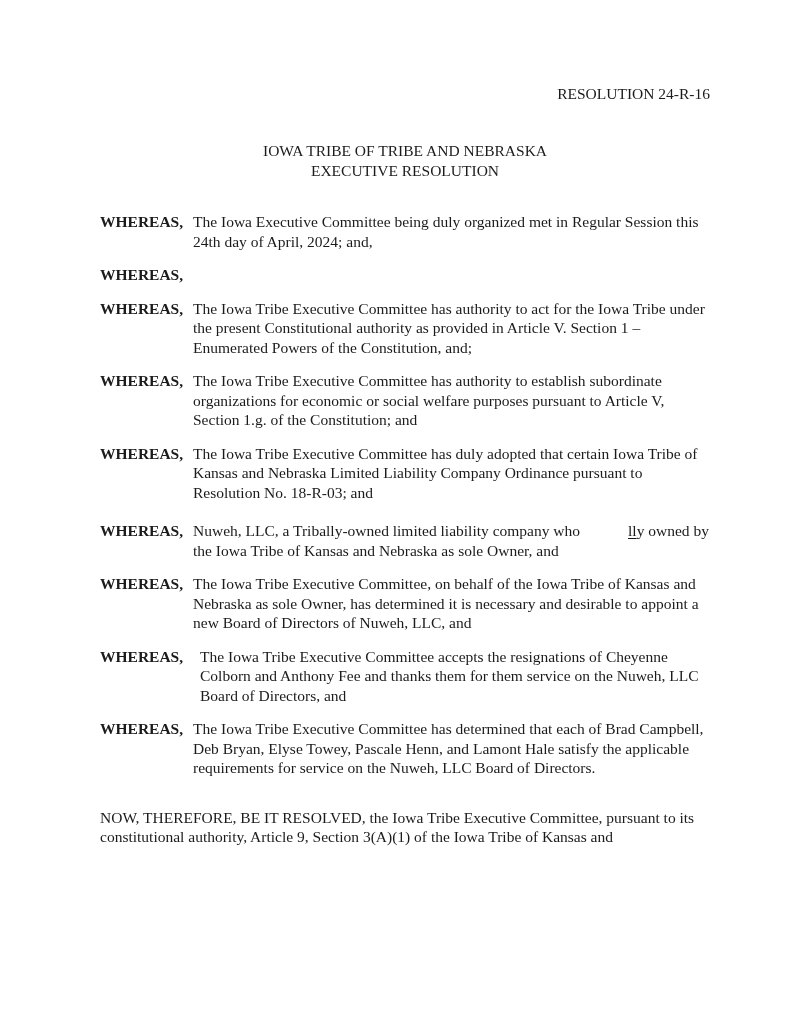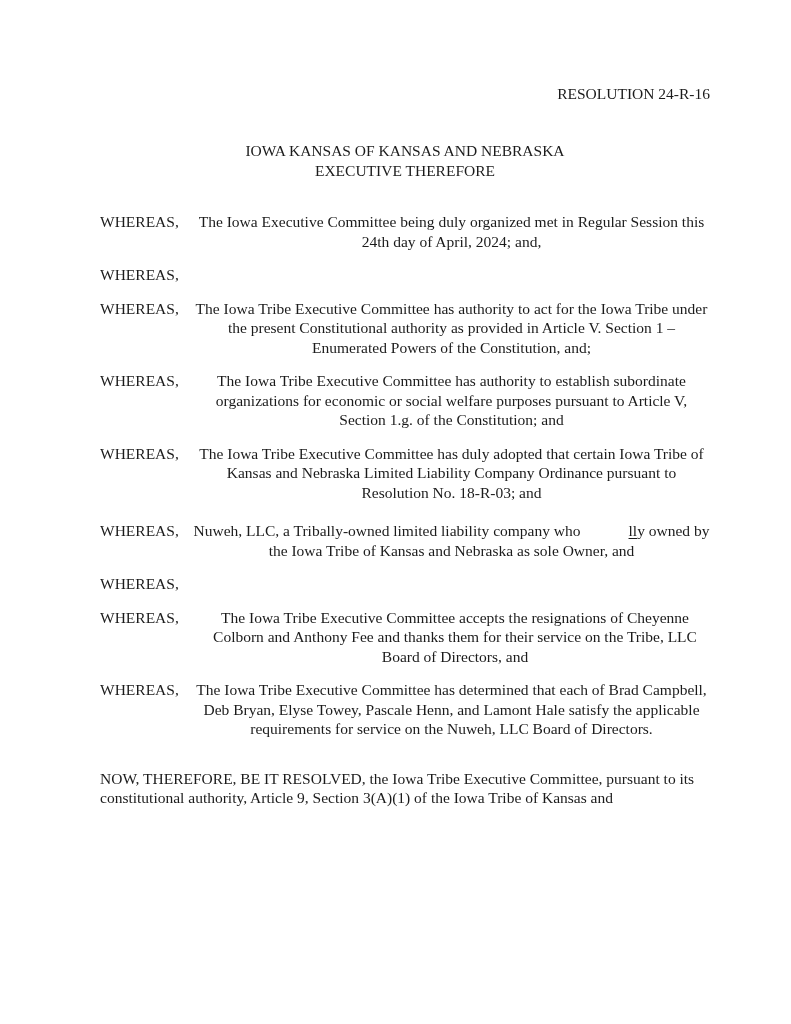--- a/index.html
+++ b/index.html
@@ -53,7 +53,7 @@
   <div class="resolution-number">RESOLUTION 24-R-16</div>
 
   <div class="doc-header">
-    <div>IOWA KANSAS OF KANSAS AND NEBRASKA</div>
+    <div>IOWA TRIBE OF TRIBE AND NEBRASKA</div>
     <div>EXECUTIVE THEREFORE</div>
   </div>
 

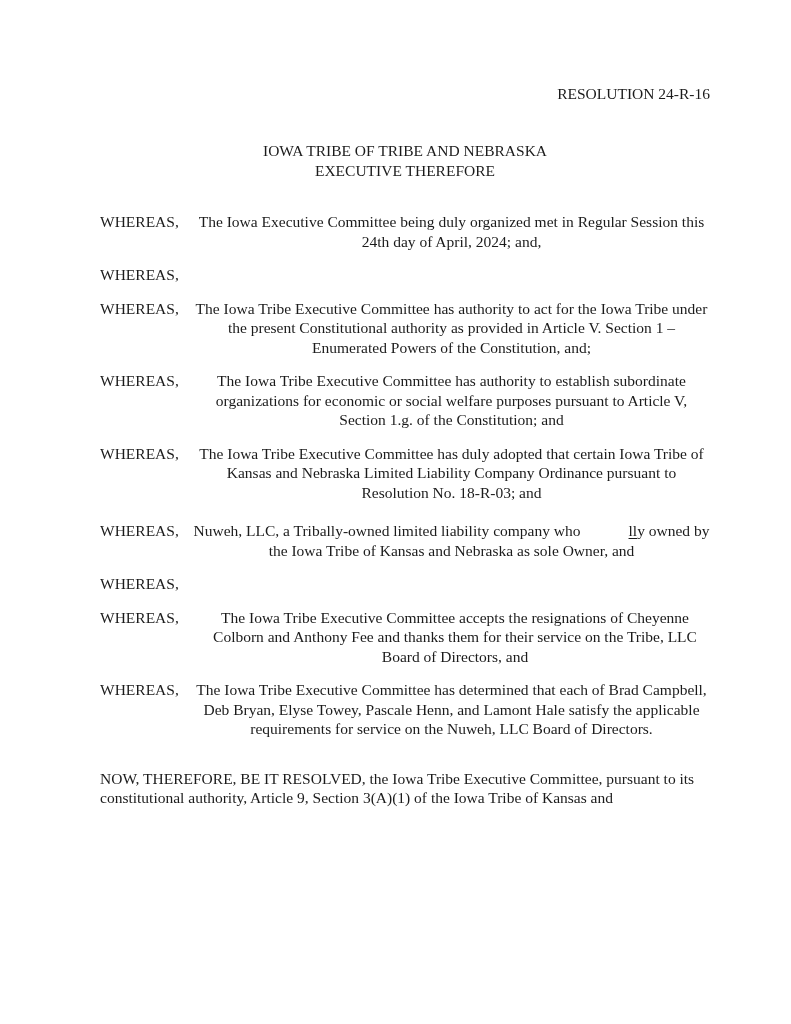--- a/index.html
+++ b/index.html
@@ -54,7 +54,7 @@
 
   <div class="doc-header">
     <div>IOWA TRIBE OF TRIBE AND NEBRASKA</div>
-    <div>EXECUTIVE THEREFORE</div>
+    <div>EXECUTIVE RESOLUTION</div>
   </div>
 
   <div class="clauses">

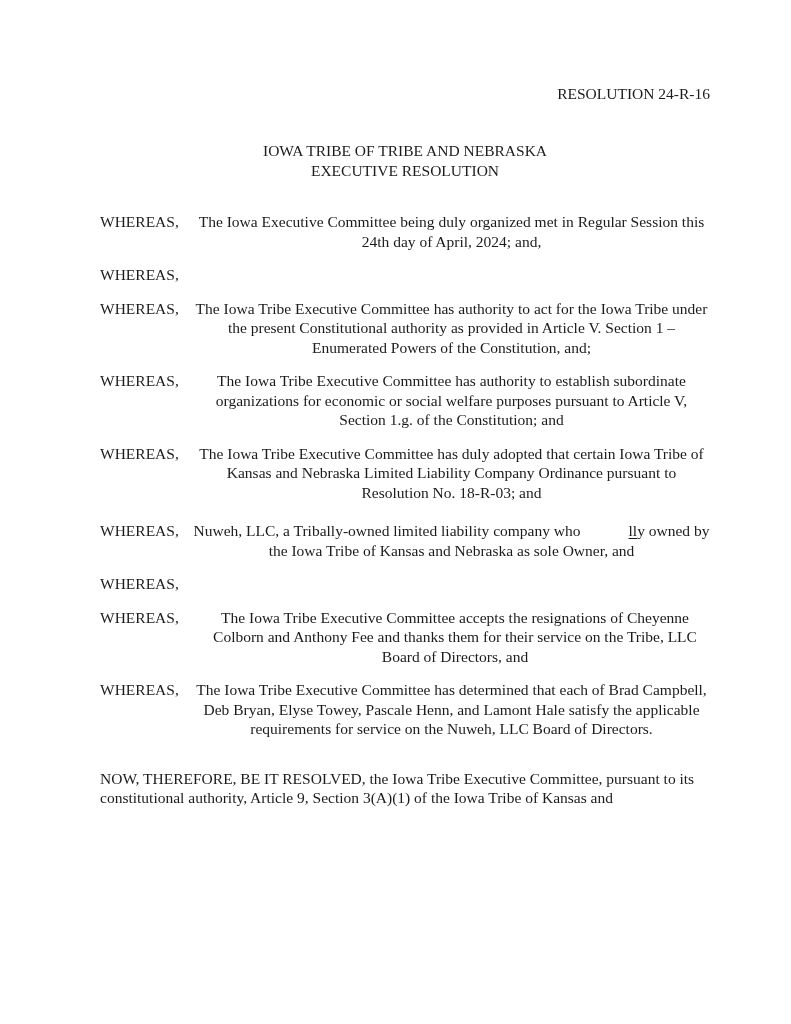--- a/index.html
+++ b/index.html
@@ -35,7 +35,7 @@
   .clause-label {
     flex: 0 0 93px;
     width: 93px;
-    font-weight: normal;
+    font-weight: bold;
   }
   .clause-body { flex: 1; text-align: center; }
   .extra-indent { padding-left: 7px; }

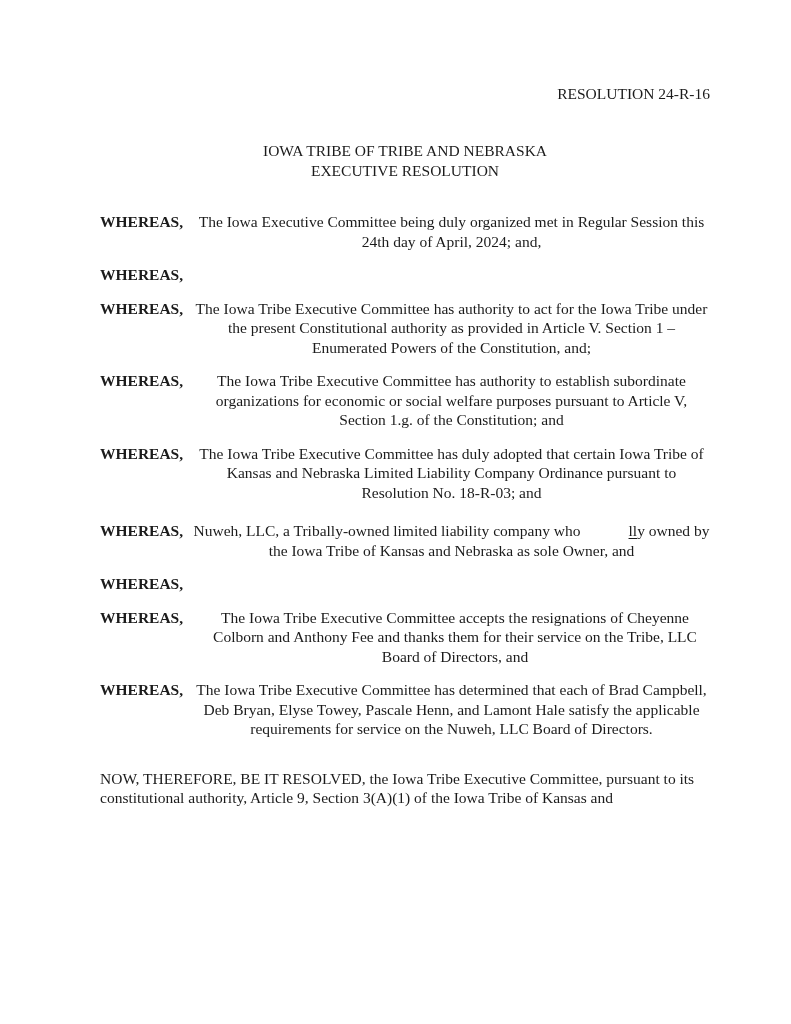--- a/index.html
+++ b/index.html
@@ -37,7 +37,7 @@
     width: 93px;
     font-weight: bold;
   }
-  .clause-body { flex: 1; text-align: center; }
+  .clause-body { flex: 1; }
   .extra-indent { padding-left: 7px; }
   .mb-lg { margin-bottom: 19px; }
   .mb-xl { margin-bottom: 30px; }

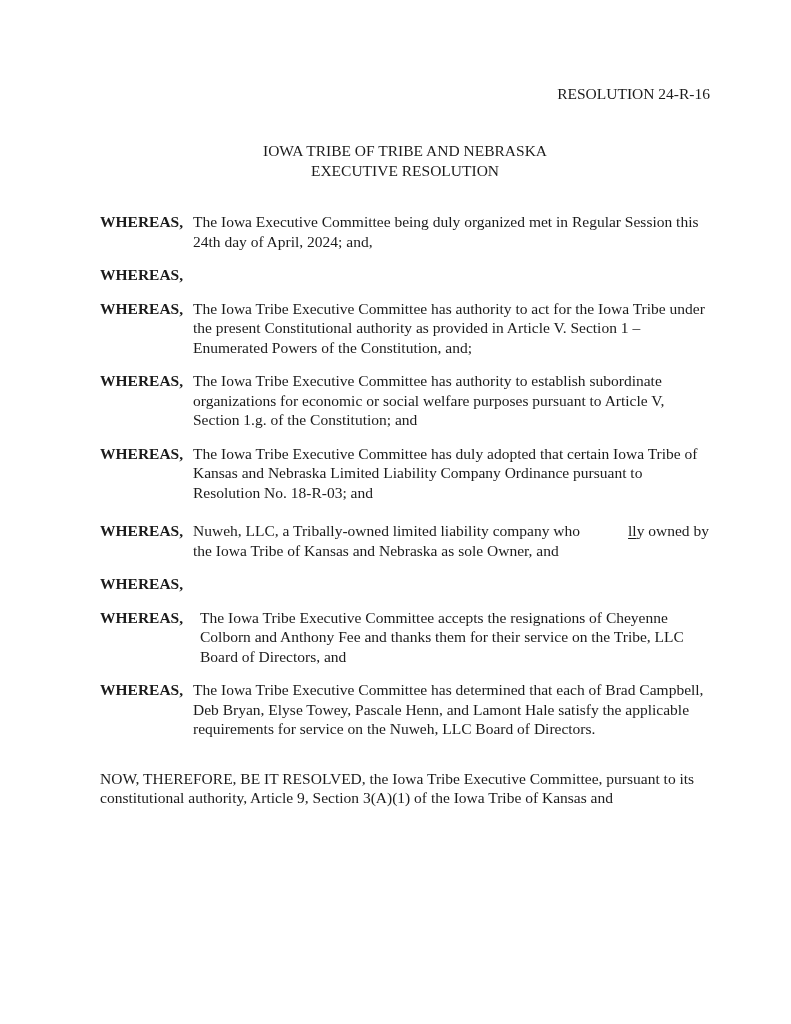--- a/index.html
+++ b/index.html
@@ -90,6 +90,7 @@
 
     <div class="clause">
       <div class="clause-label">WHEREAS,</div>
+      <div class="clause-body">The Iowa Tribe Executive Committee, on behalf of the Iowa Tribe of Kansas and Nebraska as sole Owner, has determined it is necessary and desirable to appoint a new Board of Directors of Nuweh, LLC, and</div>
     </div>
 
     <div class="clause">

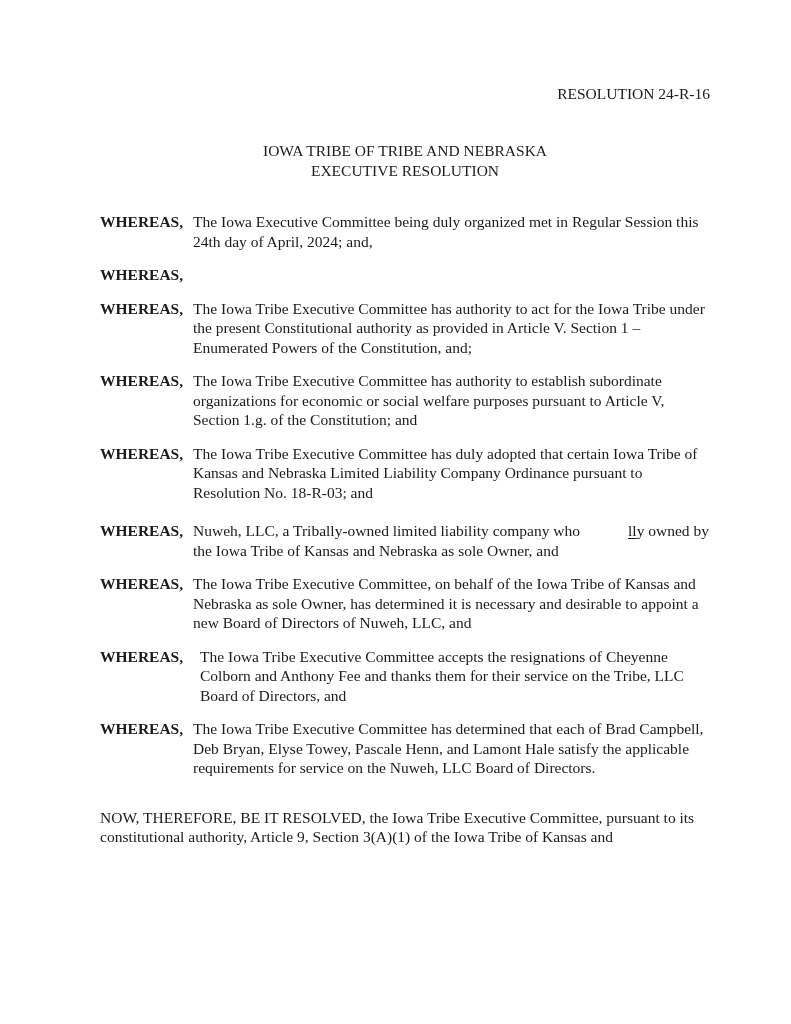--- a/index.html
+++ b/index.html
@@ -95,7 +95,7 @@
 
     <div class="clause">
       <div class="clause-label">WHEREAS,</div>
-      <div class="clause-body extra-indent">The Iowa Tribe Executive Committee accepts the resignations of Cheyenne Colborn and Anthony Fee and thanks them for their service on the Tribe, LLC Board of Directors, and</div>
+      <div class="clause-body extra-indent">The Iowa Tribe Executive Committee accepts the resignations of Cheyenne Colborn and Anthony Fee and thanks them for them service on the Nuweh, LLC Board of Directors, and</div>
     </div>
 
     <div class="clause mb-xl">

